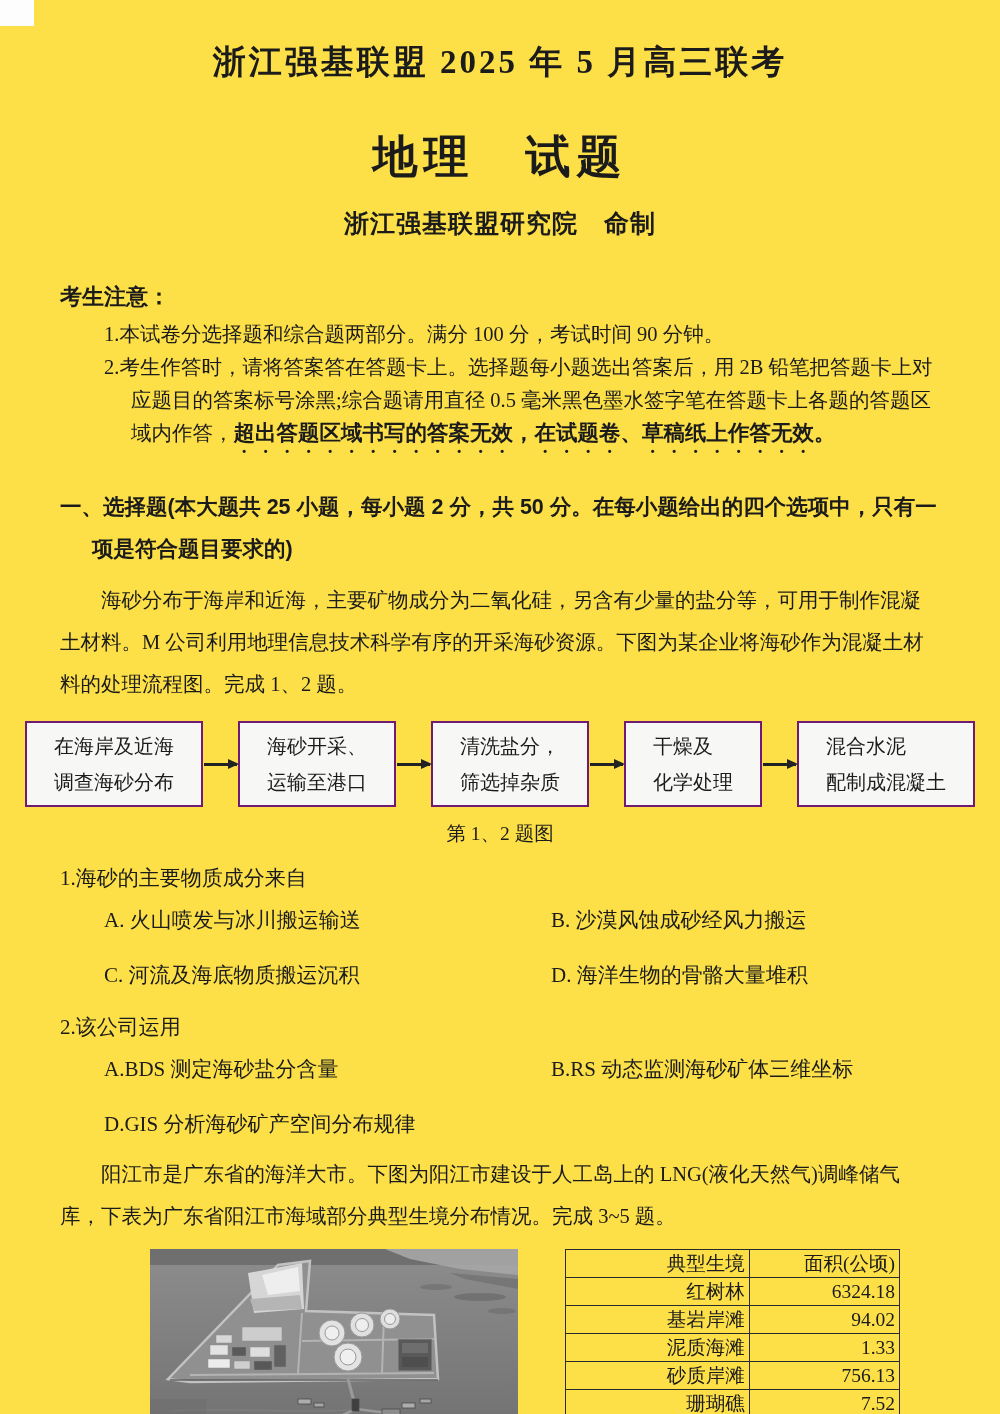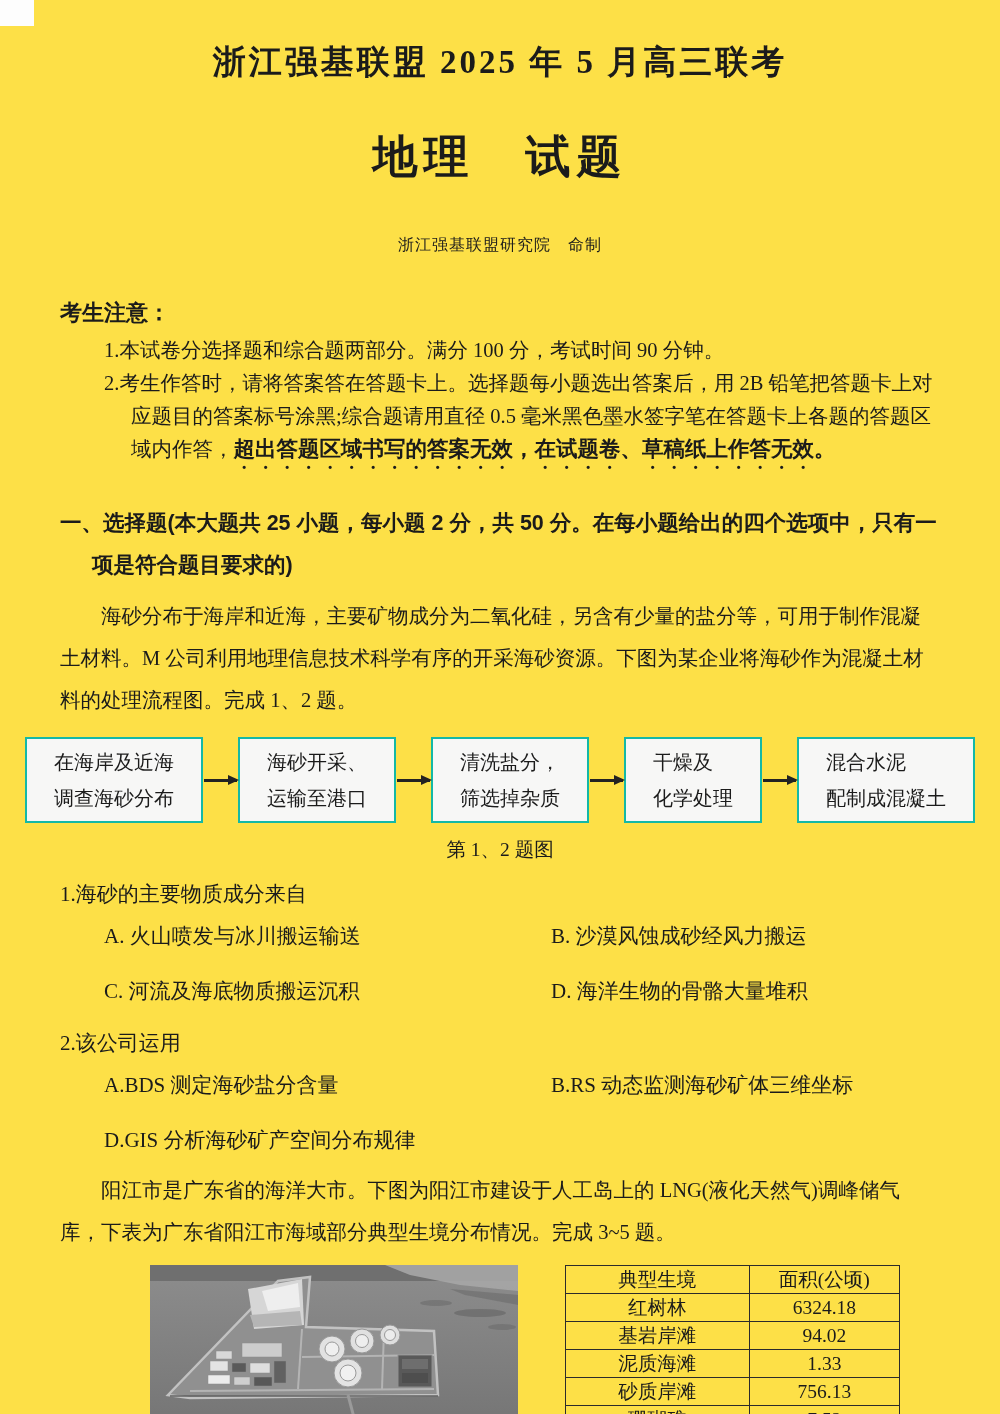--- a/index.html
+++ b/index.html
@@ -23,7 +23,7 @@
     margin:42px 0 0; text-align:center;
     font-size:45px; font-weight:700; letter-spacing:6px;
   }
-  .issuer { margin-top:48px; text-align:center; font-size:16px; font-weight:400; letter-spacing:1px; }
+  .issuer { margin-top:20px; text-align:center; font-size:25px; font-weight:700; letter-spacing:1px; }
 
   .notice { margin-top:42px; }
   .notice-heading {

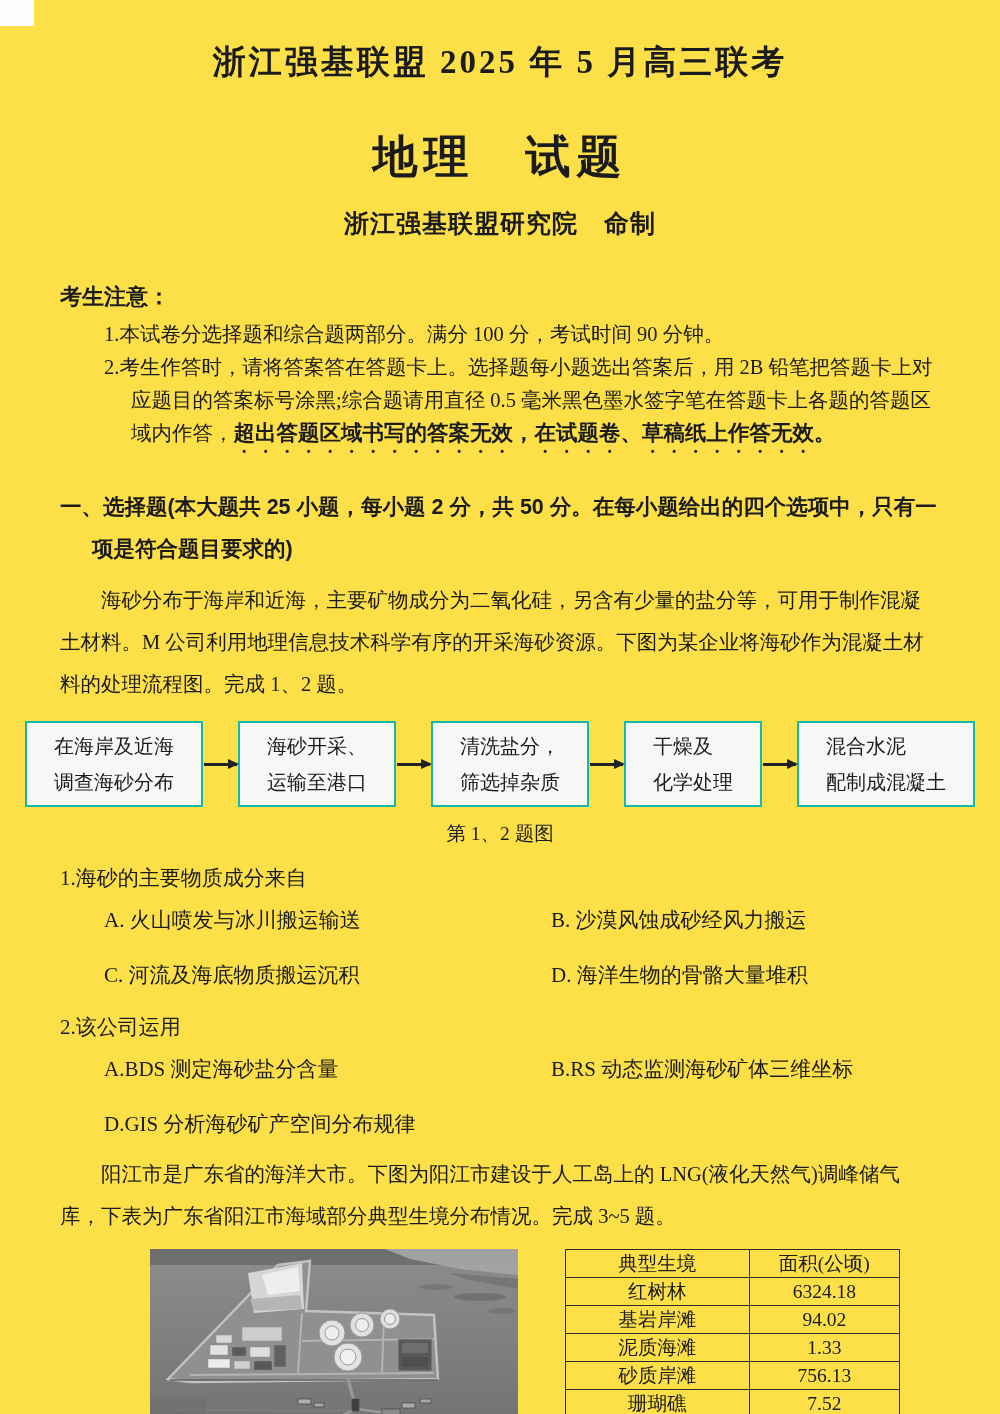--- a/index.html
+++ b/index.html
@@ -54,7 +54,7 @@
 
   .flowchart { display:flex; align-items:center; justify-content:center; margin-top:16px; }
   .fc-box {
-    border:2px solid #14b8a6; background:#f7f7f6;
+    border:2px solid #701a75; background:#f7f7f6;
     padding:5px 27px; font-size:20px; line-height:1.8; white-space:nowrap;
   }
   .fc-arrow { width:33px; height:2.5px; background:#222; position:relative; flex:none; margin:0 1px; }

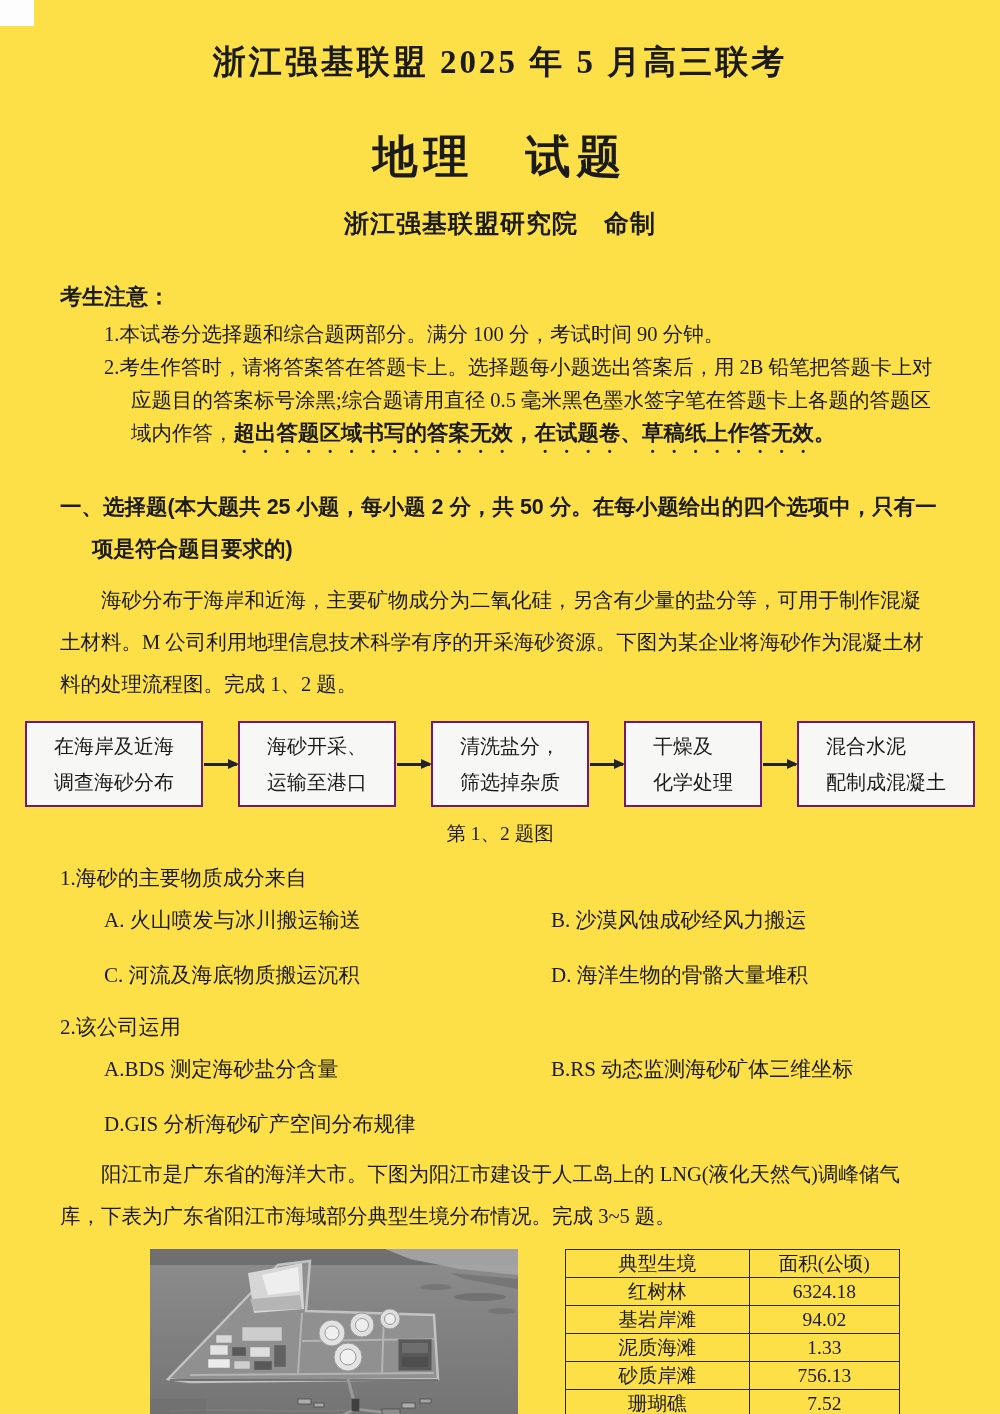--- a/index.html
+++ b/index.html
@@ -80,7 +80,7 @@
     border-collapse:collapse; font-size:19.5px;
   }
   .data-table th, .data-table td {
-    border:1.8px solid #2b2b2b; text-align:center;
+    border:1.8px solid #2b2b2b; text-align:right;
     height:27px; font-weight:normal; padding:0 4px;
   }
   .col-habitat { width:55%; }

